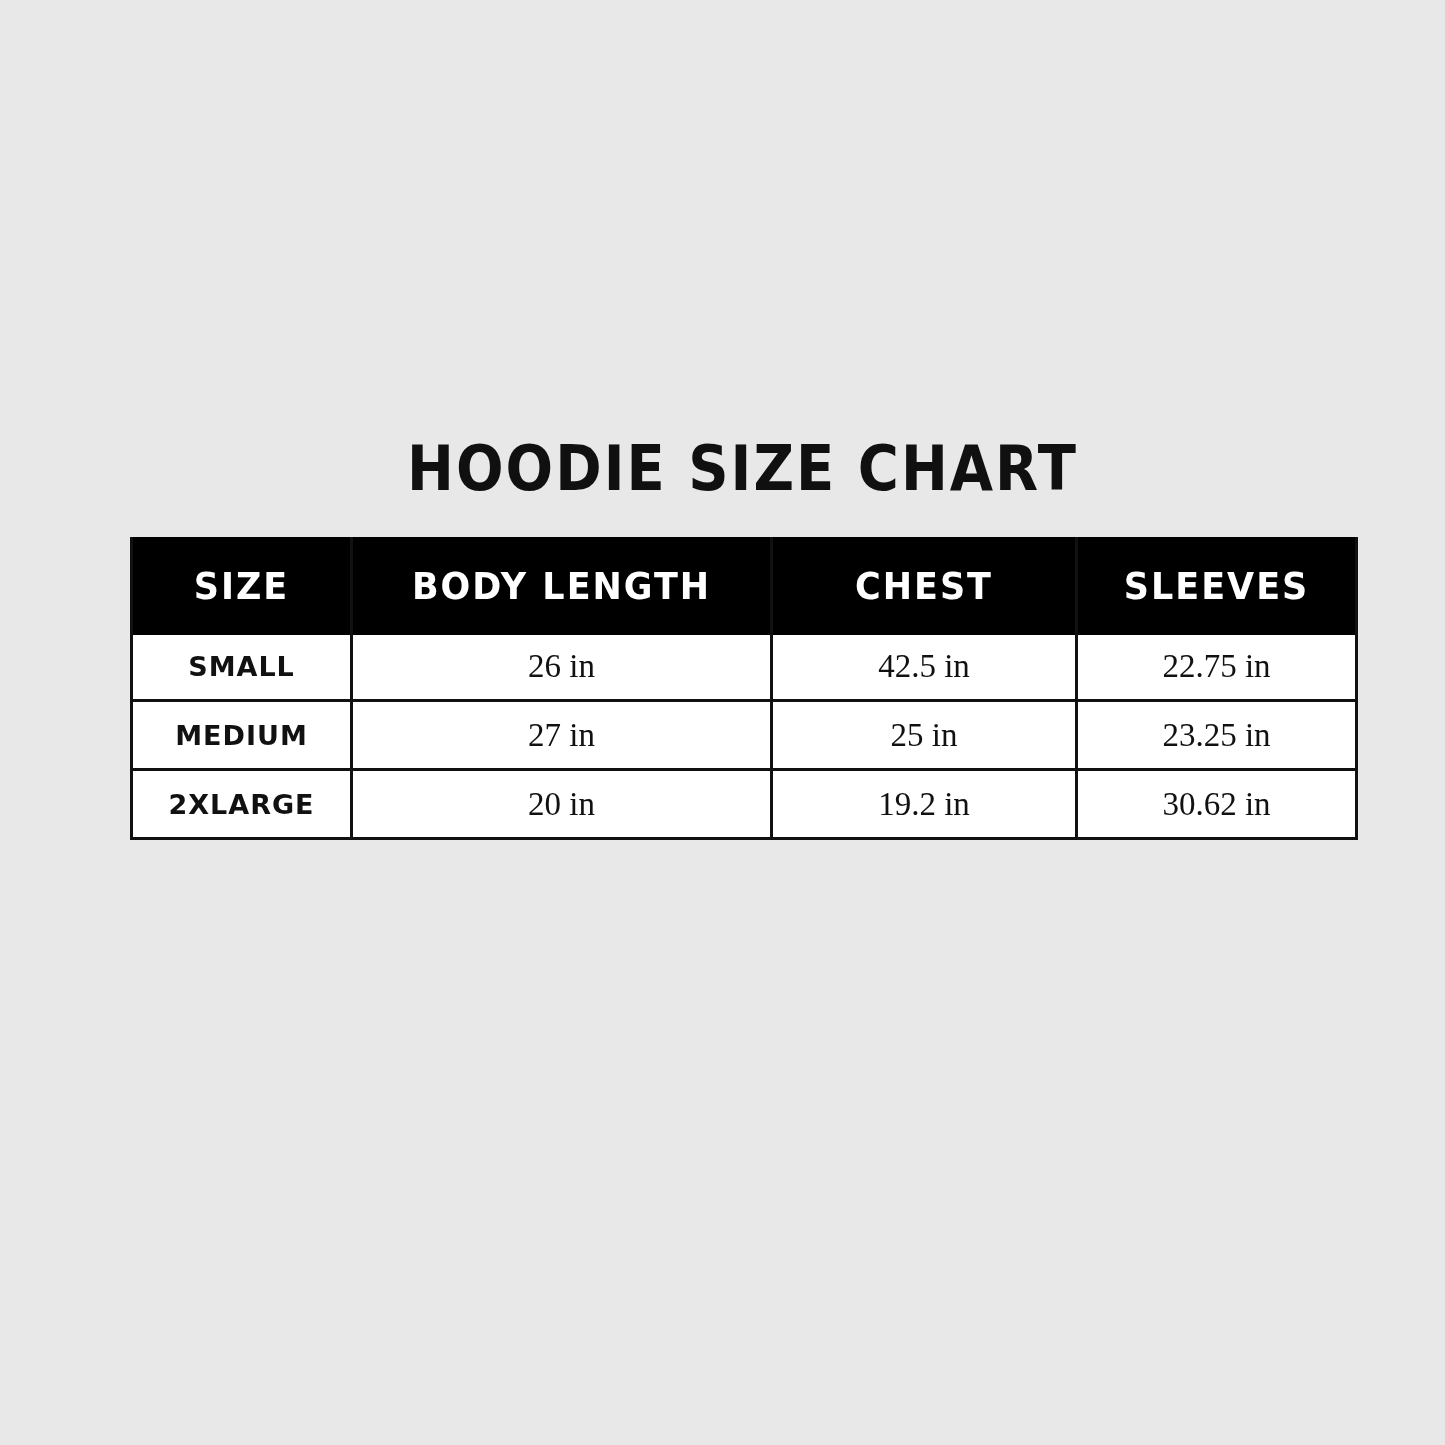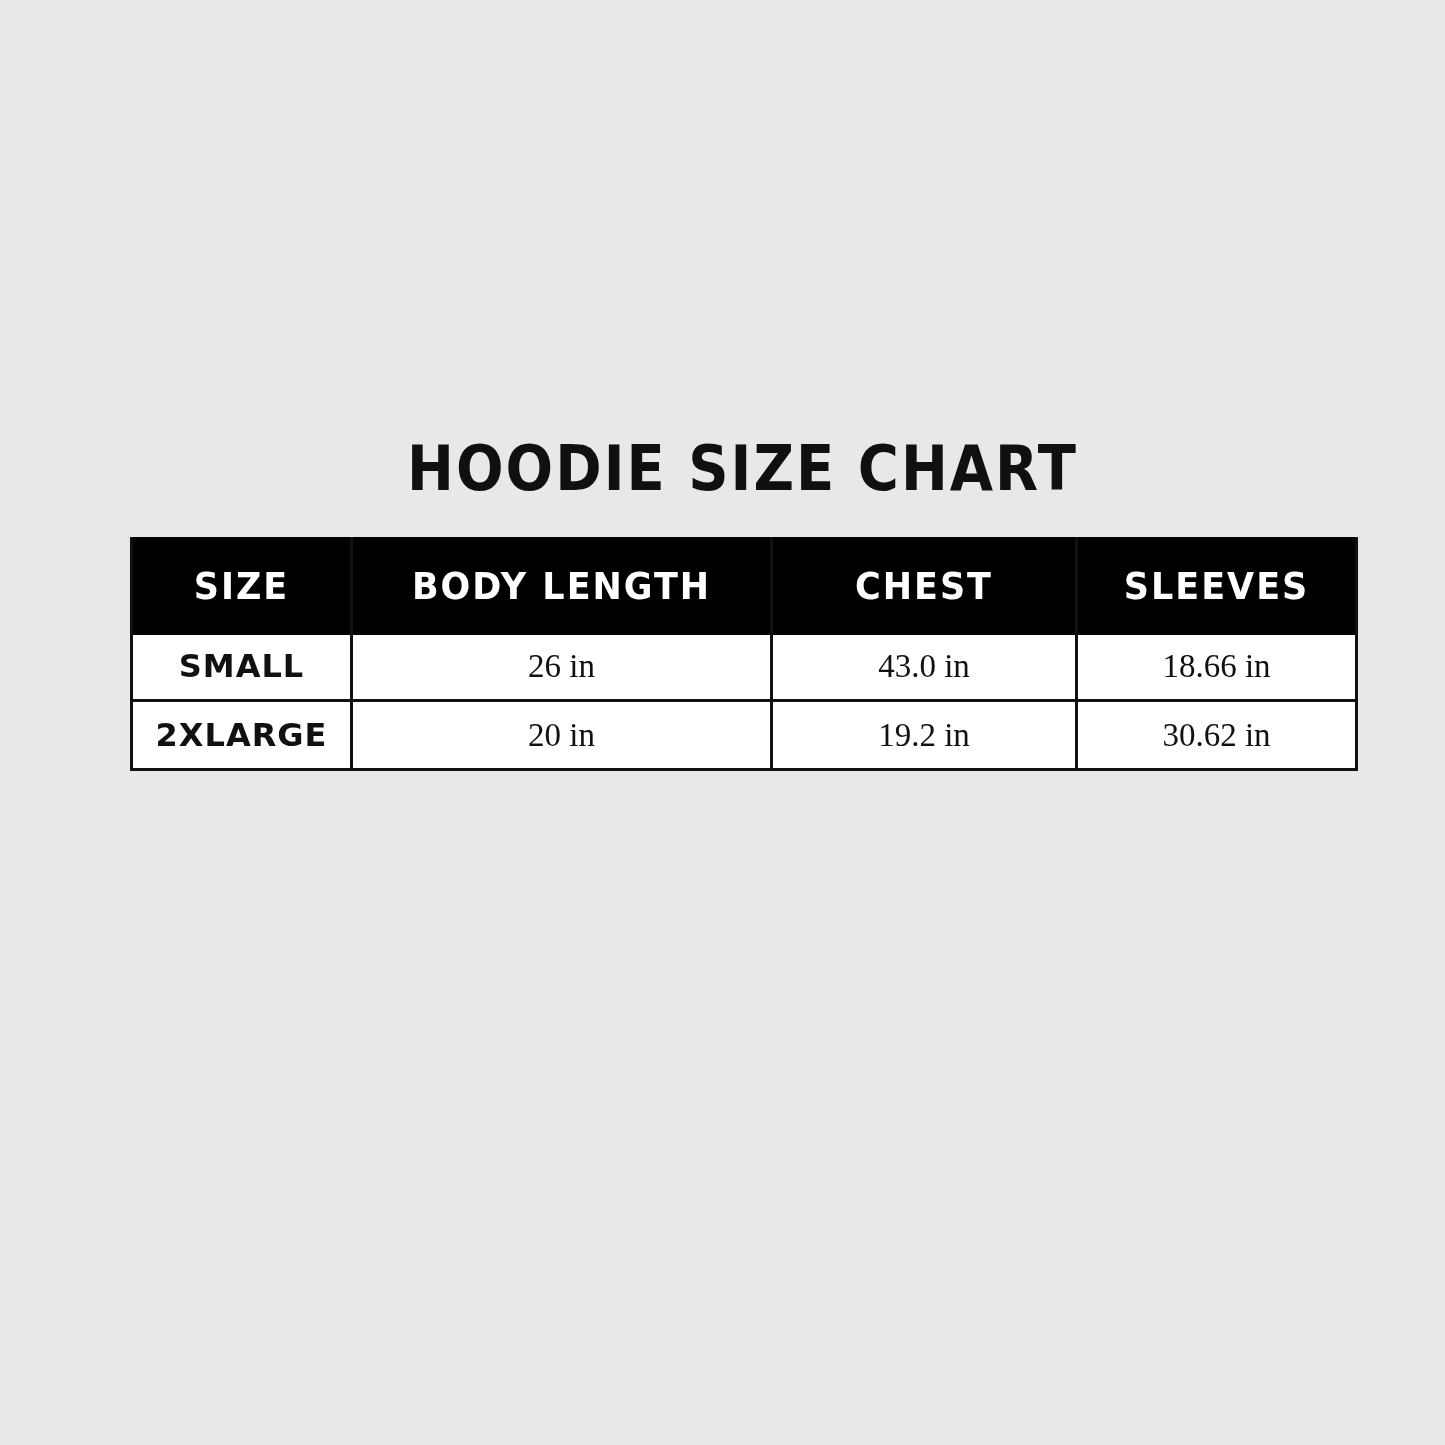--- a/index.html
+++ b/index.html
@@ -82,7 +82,7 @@
   tbody td.size-cell {
     font-family: "DejaVu Sans", sans-serif;
     font-weight: bold;
-    font-size: 32px;
+    font-size: 27px;
     letter-spacing: 1px;
   }
 

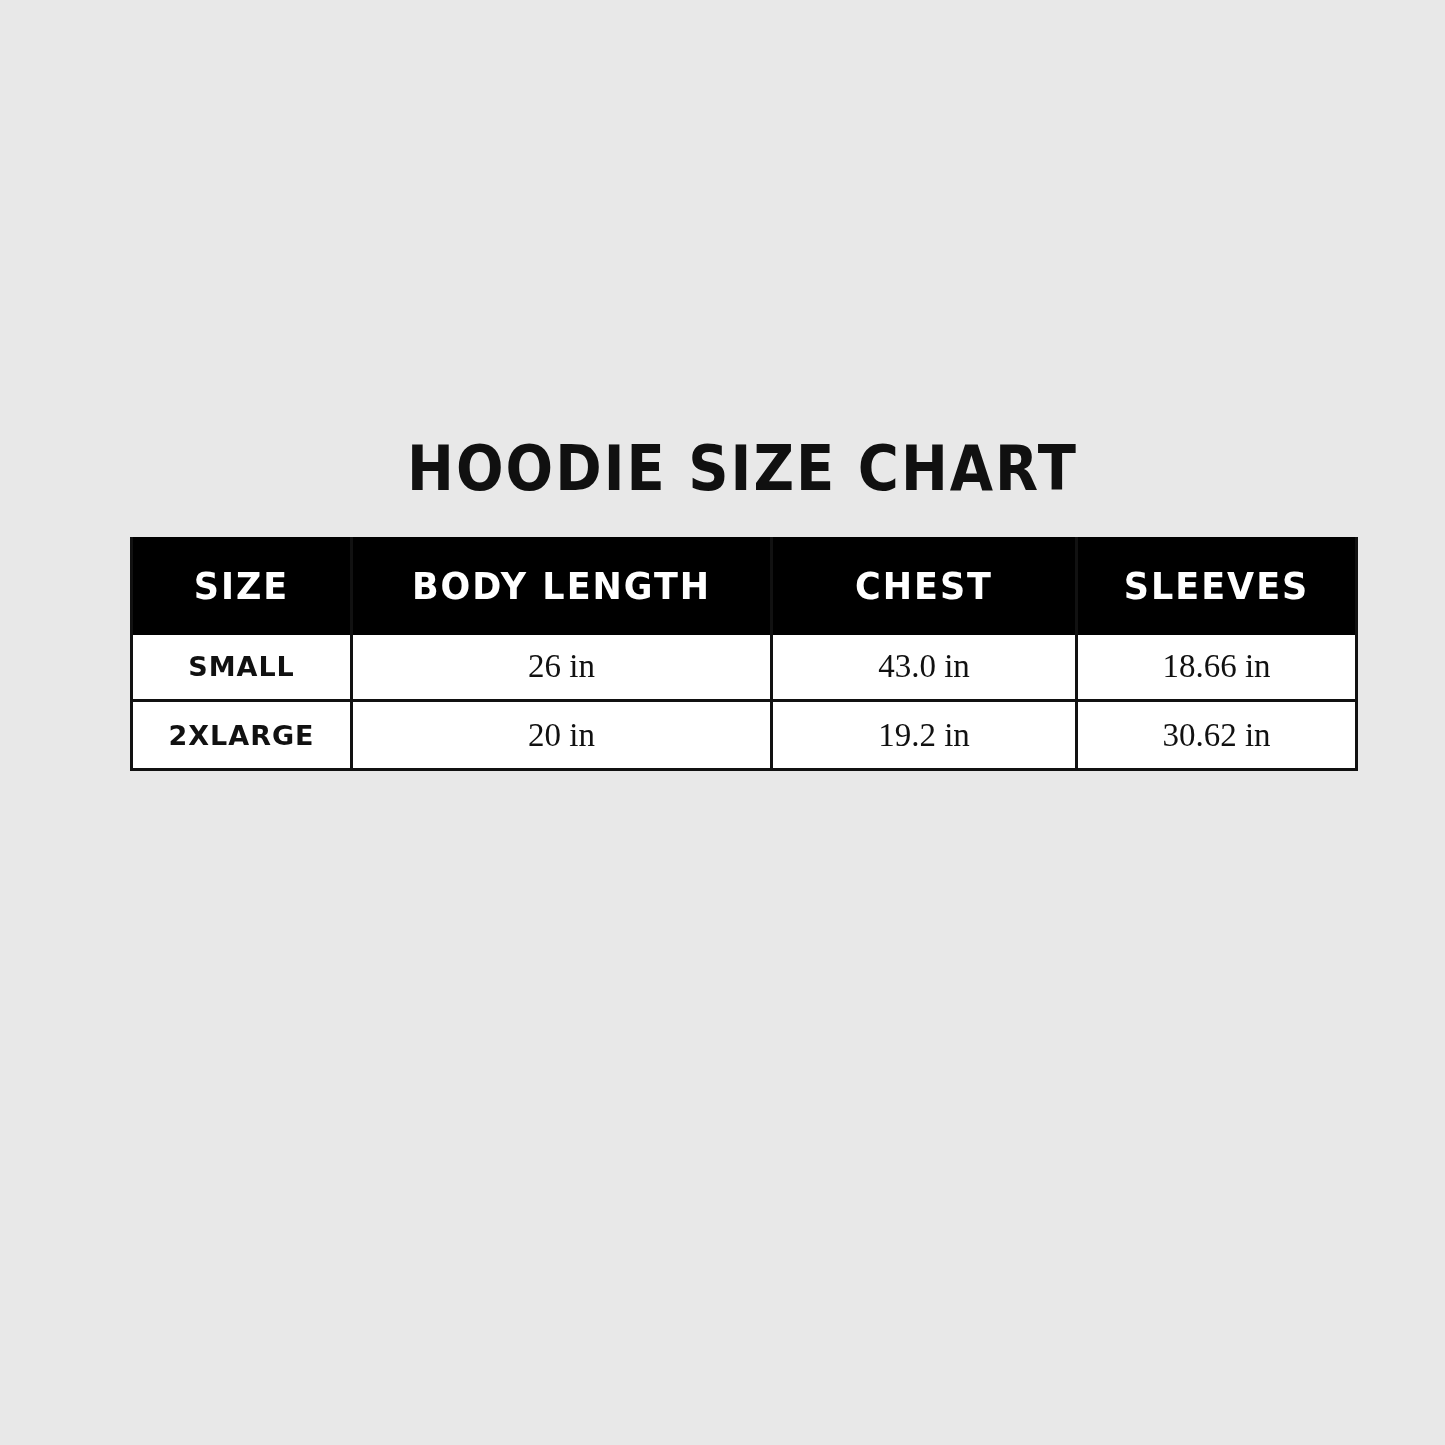--- a/index.html
+++ b/index.html
@@ -118,7 +118,7 @@
         <tr>
           <td class="size-cell">SMALL</td>
           <td>26 in</td>
-          <td>43.0 in</td>
+          <td>42.5 in</td>
           <td>18.66 in</td>
         </tr>
         <tr>

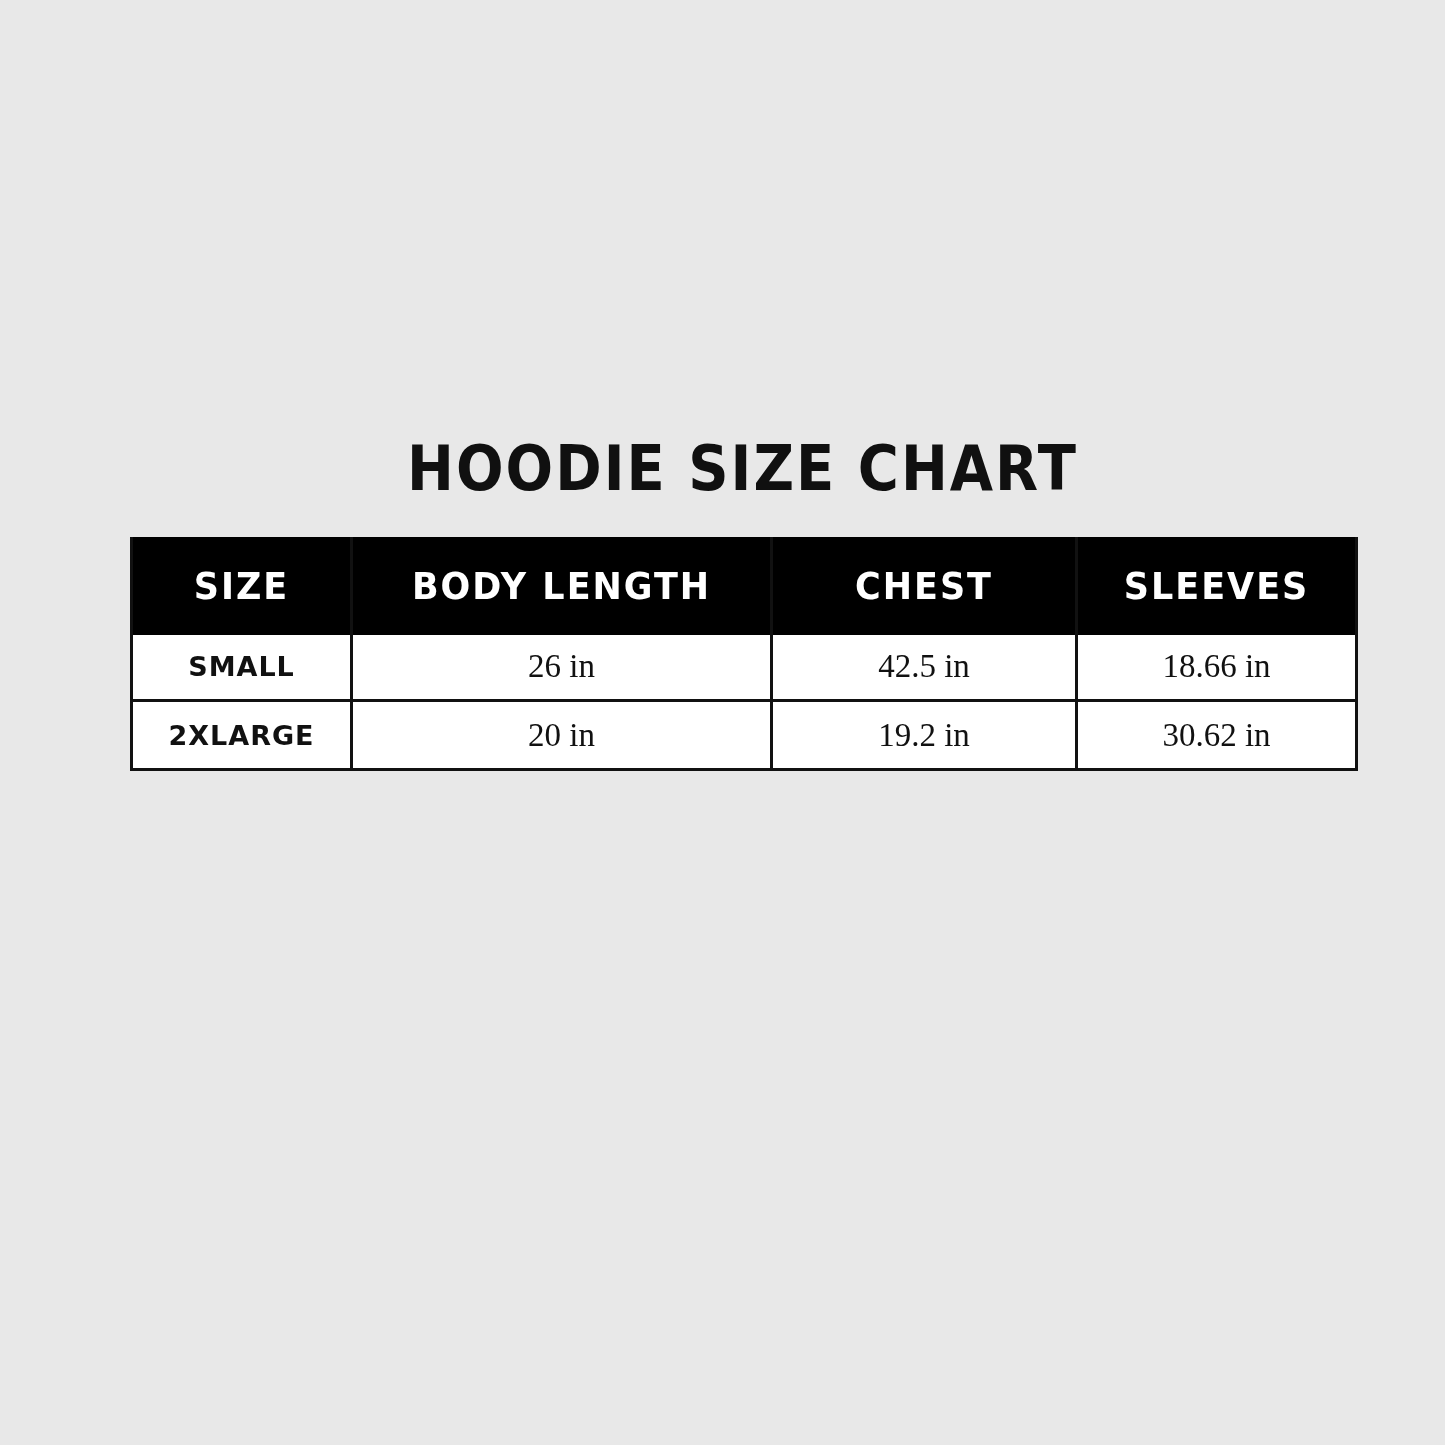--- a/index.html
+++ b/index.html
@@ -119,7 +119,7 @@
           <td class="size-cell">SMALL</td>
           <td>26 in</td>
           <td>42.5 in</td>
-          <td>18.66 in</td>
+          <td>22.75 in</td>
         </tr>
         <tr>
           <td class="size-cell">2XLARGE</td>

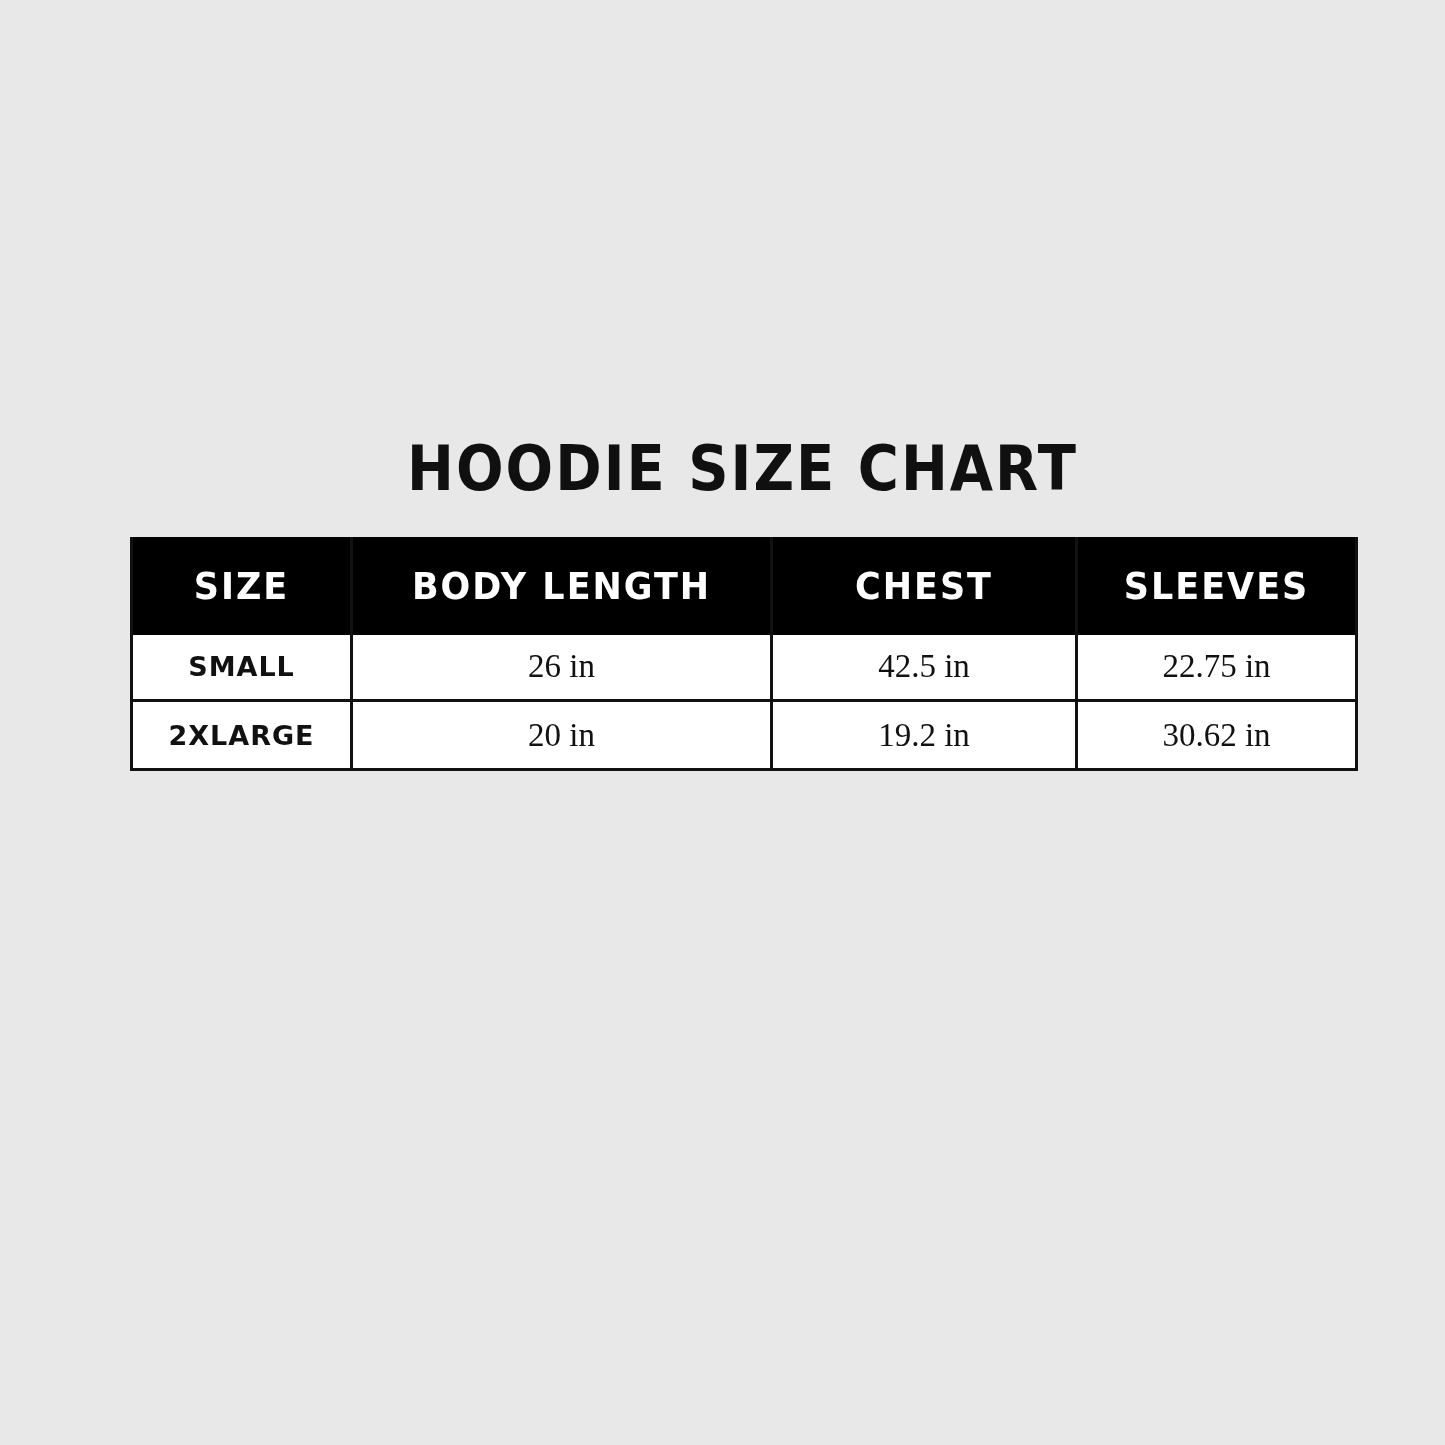--- a/index.html
+++ b/index.html
@@ -122,6 +122,12 @@
           <td>22.75 in</td>
         </tr>
         <tr>
+          <td class="size-cell">MEDIUM</td>
+          <td>27 in</td>
+          <td>25 in</td>
+          <td>23.25 in</td>
+        </tr>
+        <tr>
           <td class="size-cell">2XLARGE</td>
           <td>20 in</td>
           <td>19.2 in</td>

